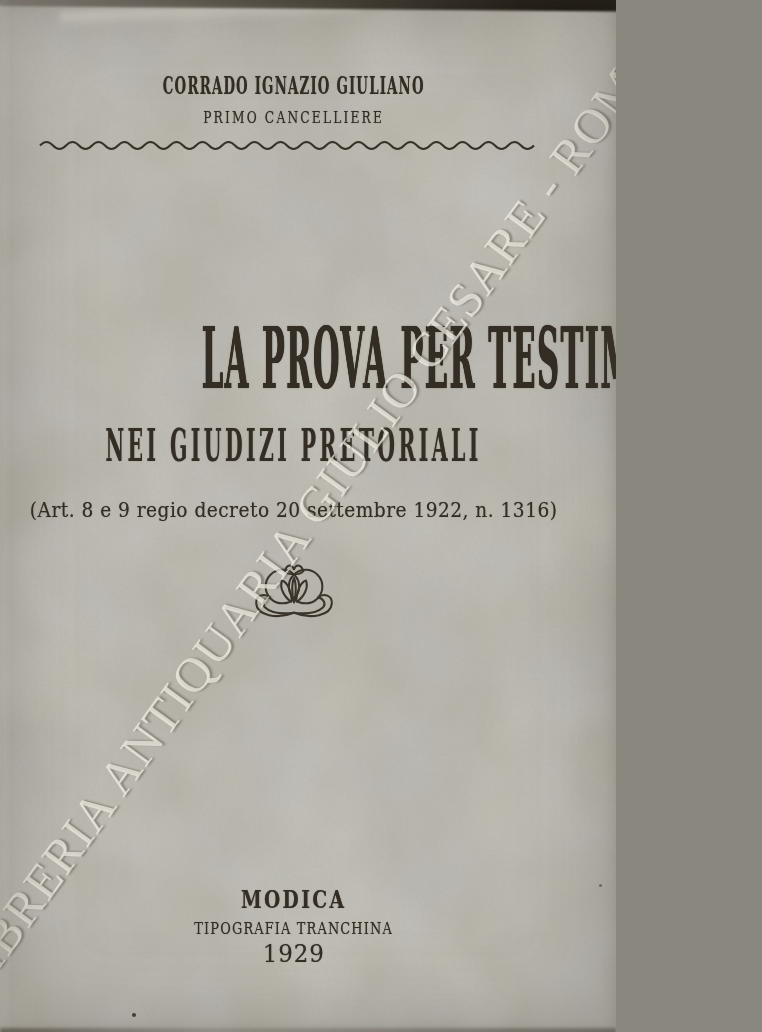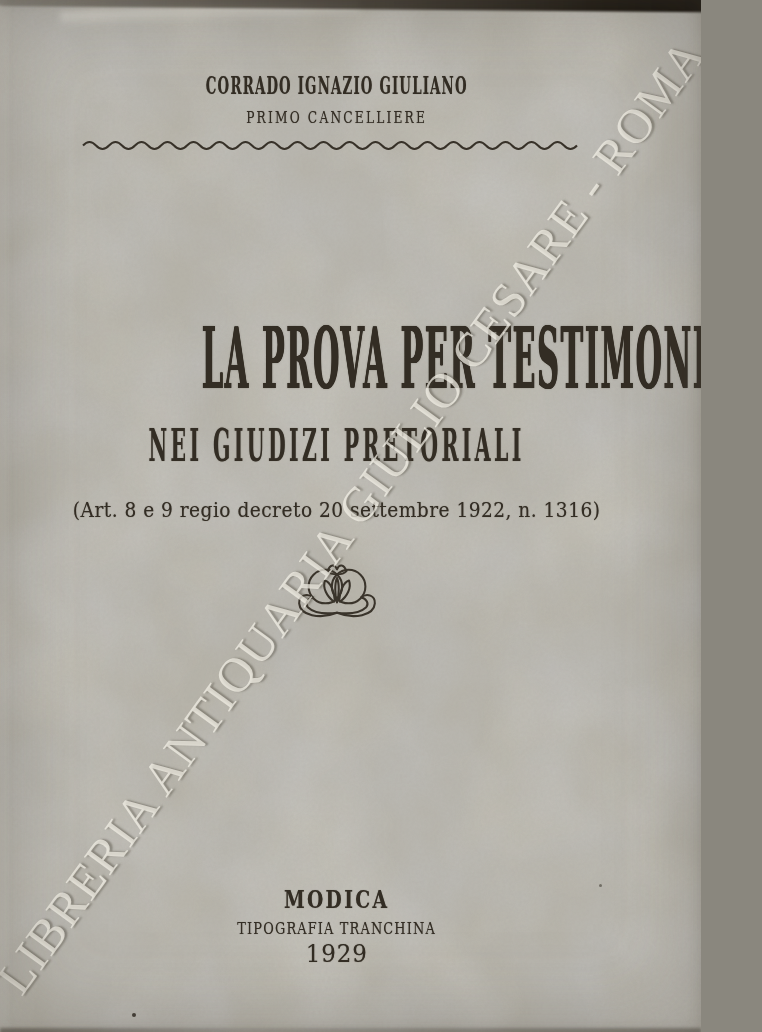--- a/index.html
+++ b/index.html
@@ -5,7 +5,7 @@
   html,body{margin:0;padding:0;background:#8a877e;}
   .page{
     position:relative;
-    width:701px;height:1032px;
+    width:616px;height:1032px;
     background:#b6b3a9;
     overflow:hidden;
     font-family:"DejaVu Serif","Liberation Serif",serif;

